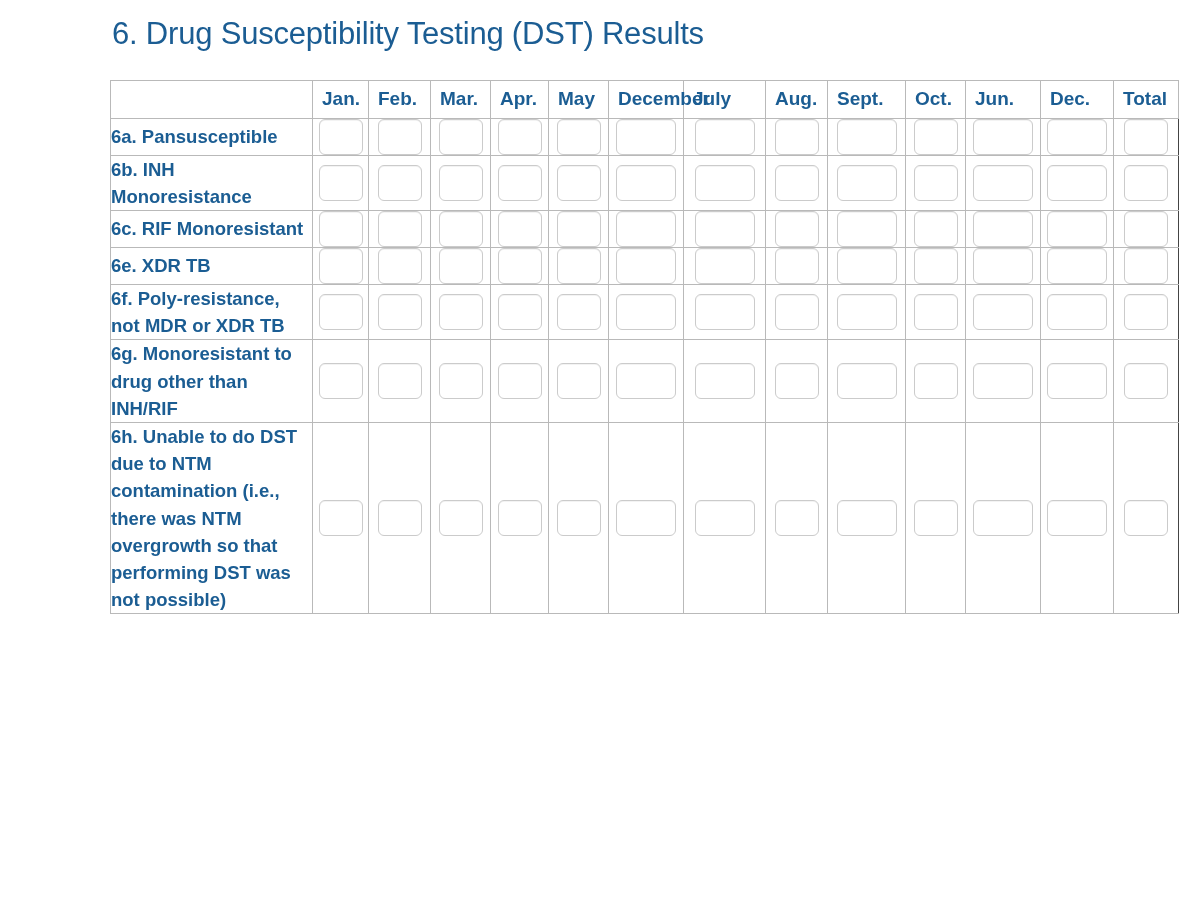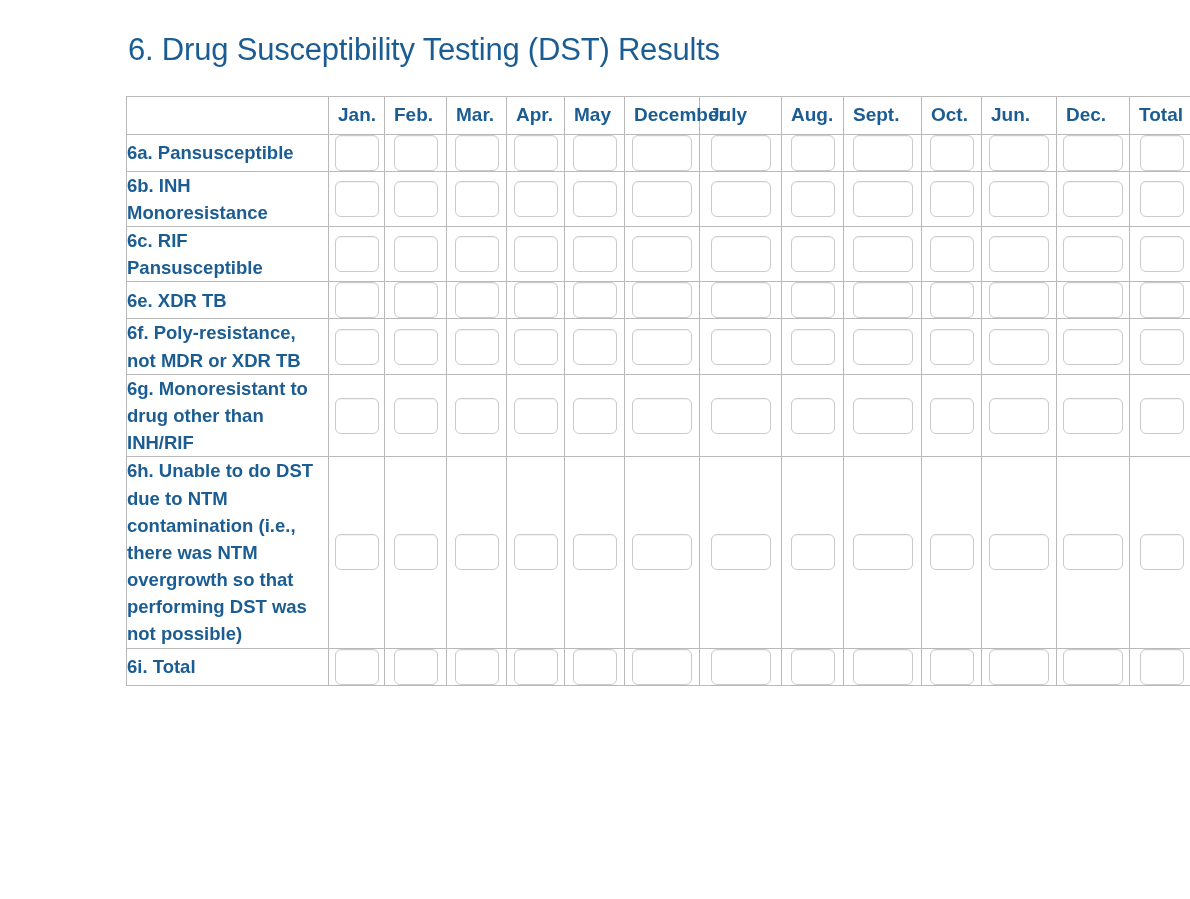--- a/index.html
+++ b/index.html
@@ -16,7 +16,7 @@
     overflow: hidden;
   }
   .page {
-    padding: 16px;
+    padding: 0;
     width: 1042px;
     height: 899px;
     position: relative;

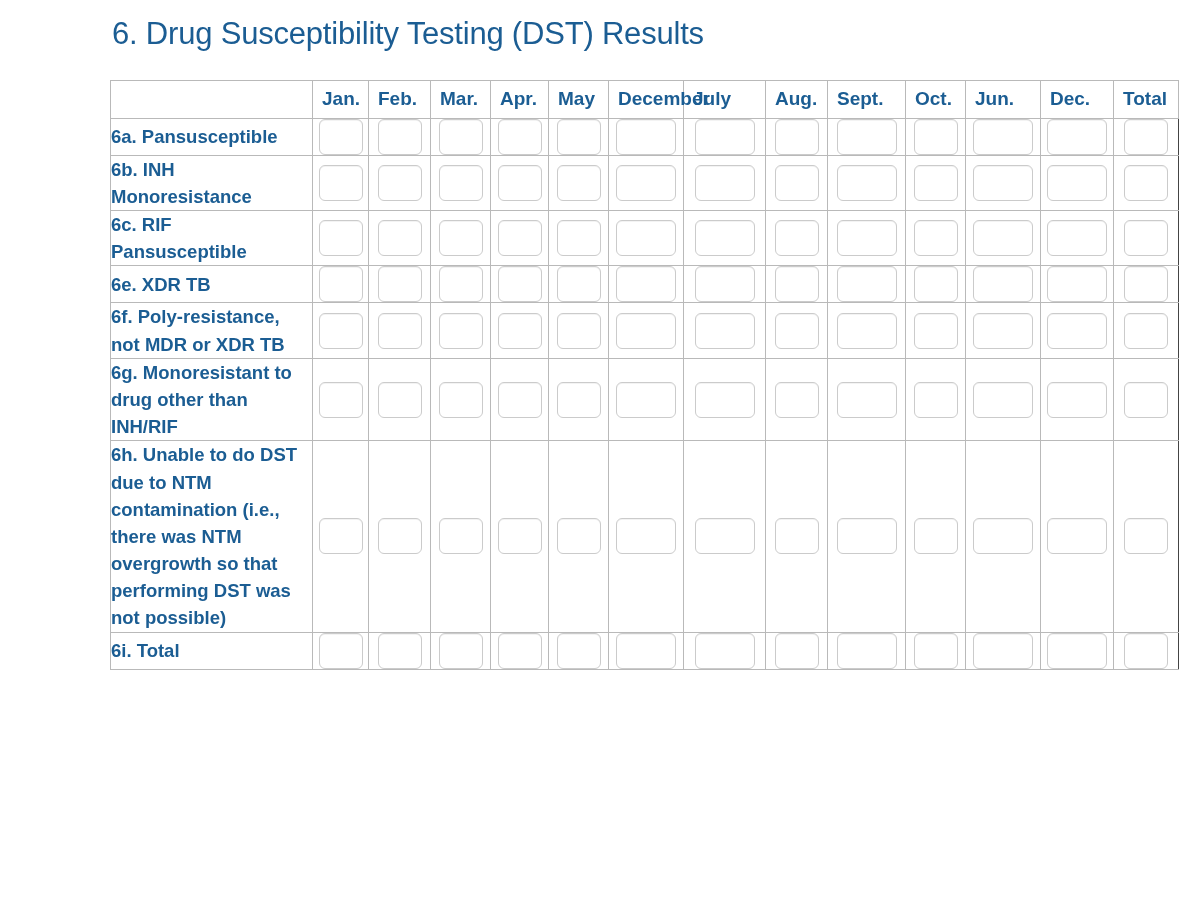--- a/index.html
+++ b/index.html
@@ -194,7 +194,7 @@
             <td class="cell last"><input type="text" class="num-box" value="" style=""></td>
           </tr>
           <tr>
-            <td class="row-label">6c. RIF Pansusceptible</td>
+            <td class="row-label">6c. RIF Monoresistant</td>
             <td class="cell"><input type="text" class="num-box" value="" style=""></td>
             <td class="cell"><input type="text" class="num-box" value="" style=""></td>
             <td class="cell"><input type="text" class="num-box" value="" style=""></td>

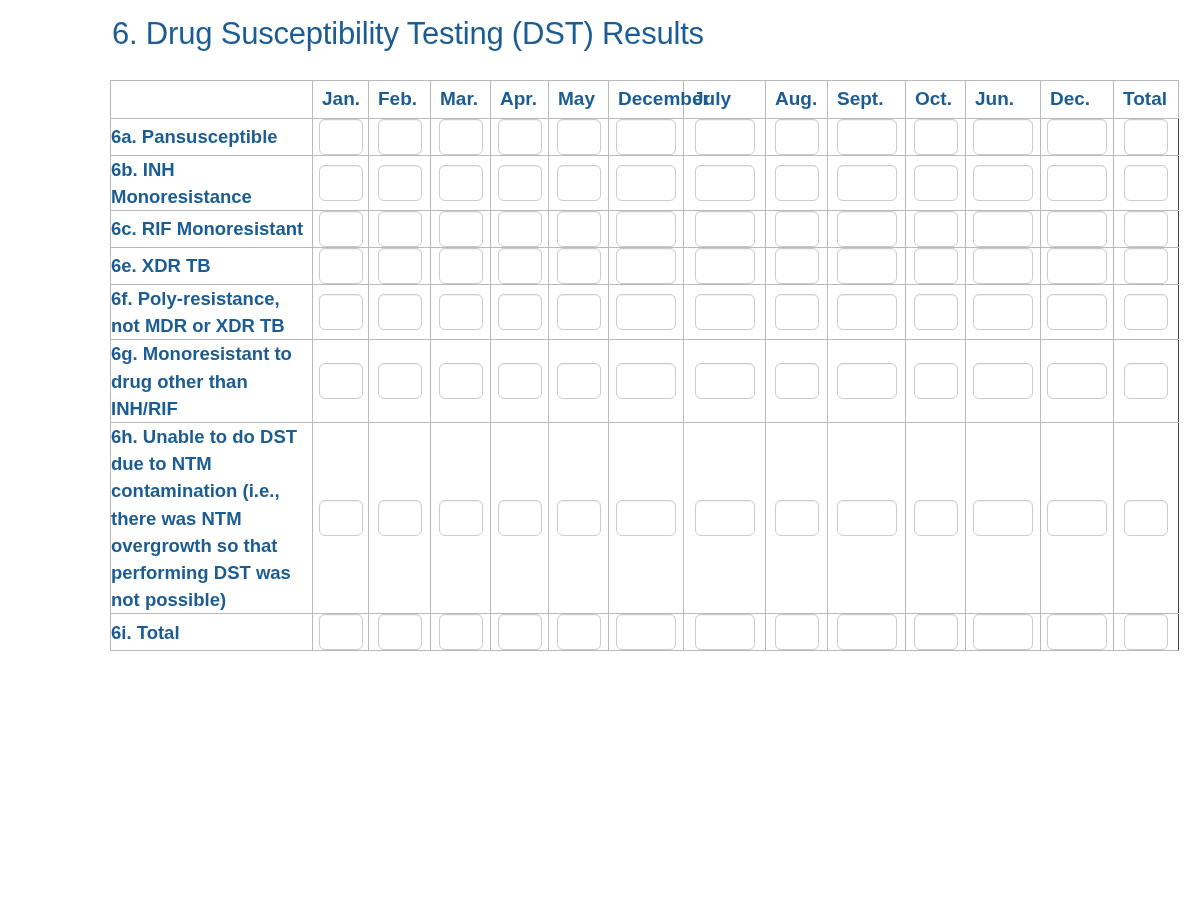--- a/index.html
+++ b/index.html
@@ -273,22 +273,6 @@
             <td class="cell"><input type="text" class="num-box wide" value="" style=""></td>
             <td class="cell last"><input type="text" class="num-box" value="" style=""></td>
           </tr>
-          <tr>
-            <td class="row-label">6i. Total</td>
-            <td class="cell"><input type="text" class="num-box" value="" style=""></td>
-            <td class="cell"><input type="text" class="num-box" value="" style=""></td>
-            <td class="cell"><input type="text" class="num-box" value="" style=""></td>
-            <td class="cell"><input type="text" class="num-box" value="" style=""></td>
-            <td class="cell"><input type="text" class="num-box" value="" style=""></td>
-            <td class="cell"><input type="text" class="num-box wide" value="" style=""></td>
-            <td class="cell"><input type="text" class="num-box wide" value="" style=""></td>
-            <td class="cell"><input type="text" class="num-box" value="" style=""></td>
-            <td class="cell"><input type="text" class="num-box wide" value="" style=""></td>
-            <td class="cell"><input type="text" class="num-box" value="" style=""></td>
-            <td class="cell"><input type="text" class="num-box wide" value="" style=""></td>
-            <td class="cell"><input type="text" class="num-box wide" value="" style=""></td>
-            <td class="cell last"><input type="text" class="num-box" value="" style=""></td>
-          </tr>
         </tbody>
     </table>
   </div>

